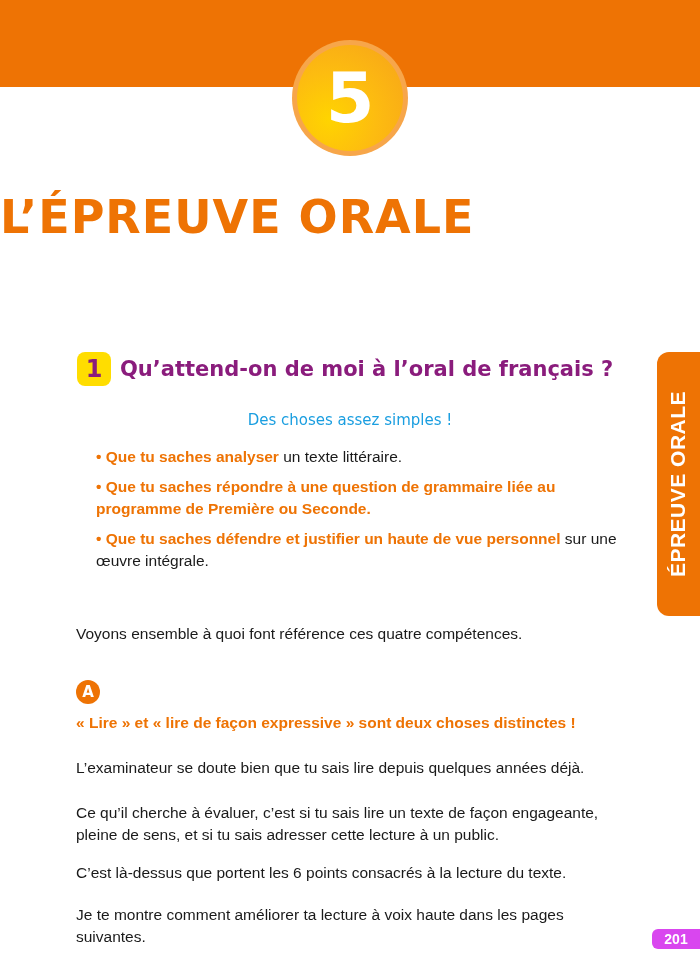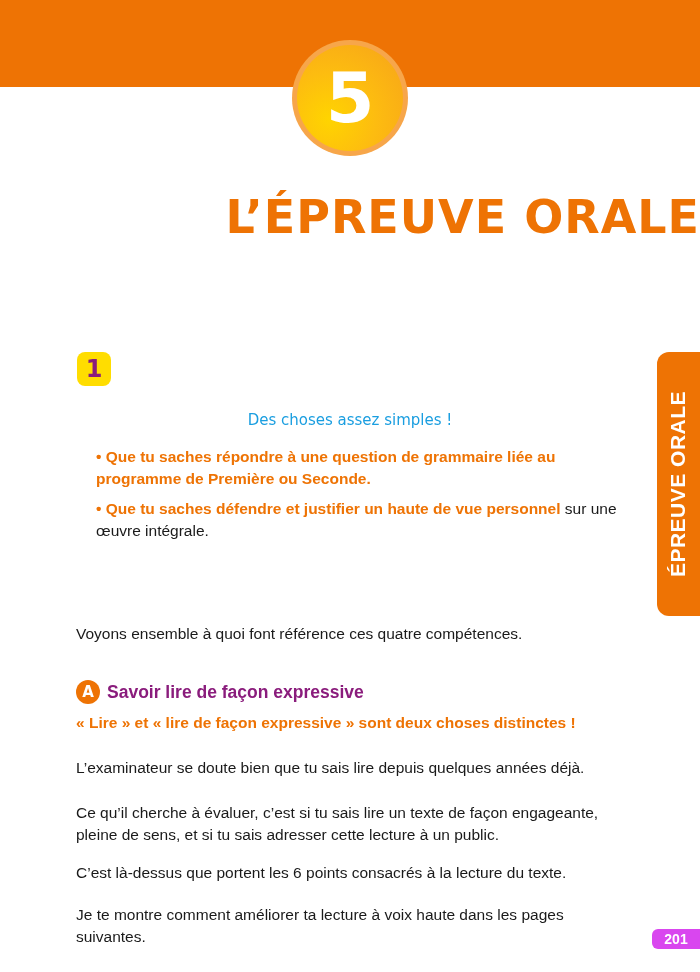--- a/index.html
+++ b/index.html
@@ -21,7 +21,7 @@
     }
 
     .chapter-title {
-      position: absolute; left: 0; top: 190px; width: 700px; text-align: right;
+      position: absolute; left: 0; top: 190px; width: 700px; text-align: left;
       color: #ee7304; font-weight: bold; font-size: 46px; letter-spacing: 1px;
       font-family: "DejaVu Sans", sans-serif;
     }

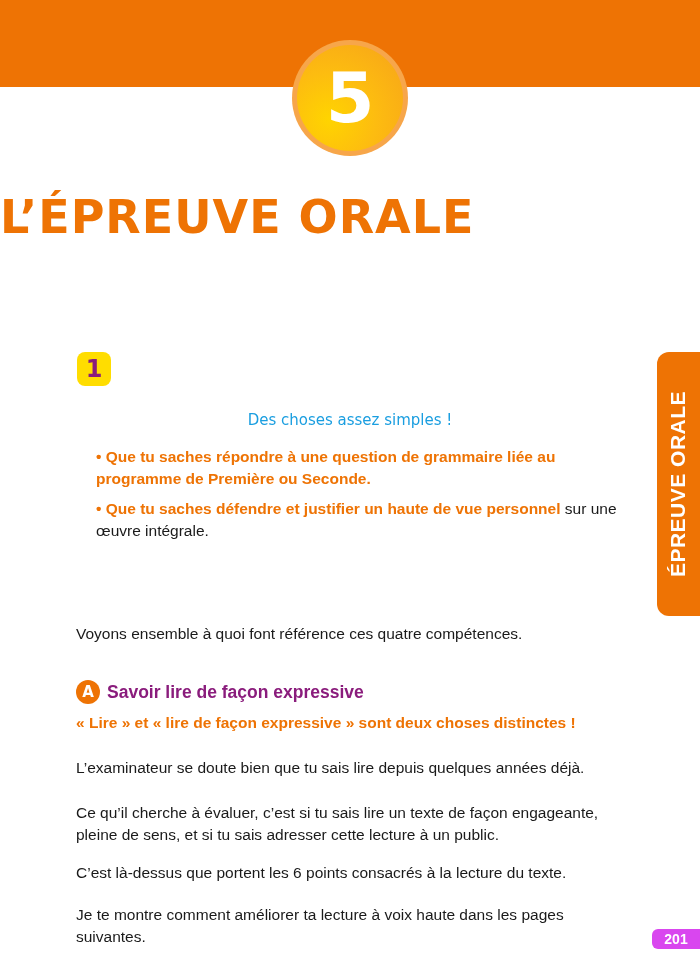--- a/index.html
+++ b/index.html
@@ -88,6 +88,7 @@
 
 <div class="section-heading">
   <span class="section-number">1</span>
+  <h2 class="section-title">Qu’attend-on de moi à l’oral de français ?</h2>
 </div>
 
 <div class="subtitle-cursive">Des choses assez simples !</div>

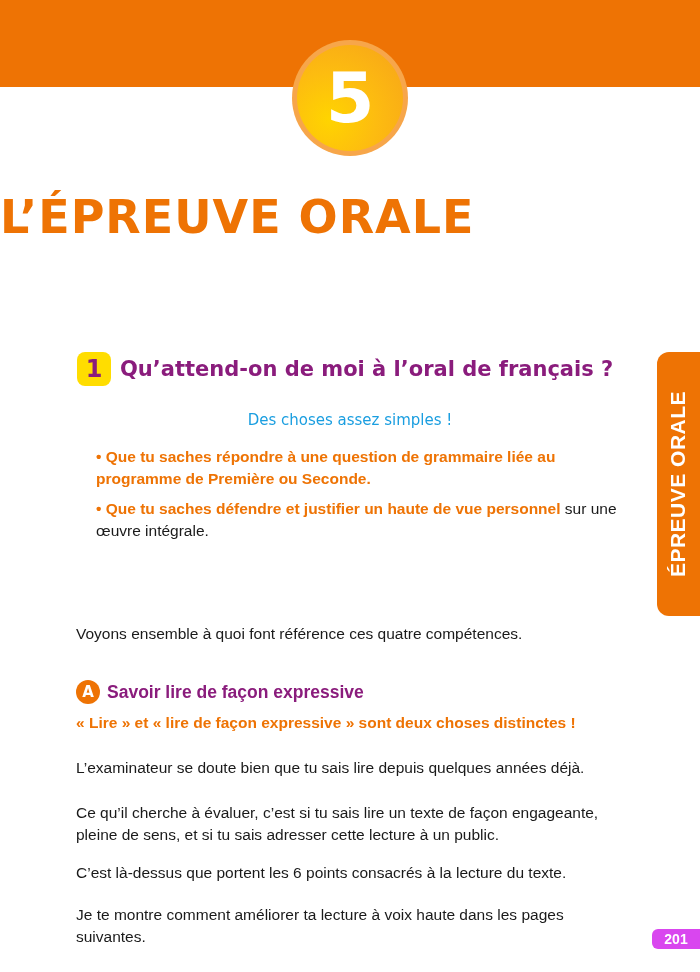--- a/index.html
+++ b/index.html
@@ -95,6 +95,9 @@
 
 <div class="bullet-list">
   <p class="bullet-item">
+    <span class="hl">• Que tu saches analyser</span><span class="plain"> un texte littéraire.</span>
+  </p>
+  <p class="bullet-item">
     <span class="hl">• Que tu saches répondre à une question de grammaire liée au programme de Première ou Seconde.</span><span class="plain"></span>
   </p>
   <p class="bullet-item">

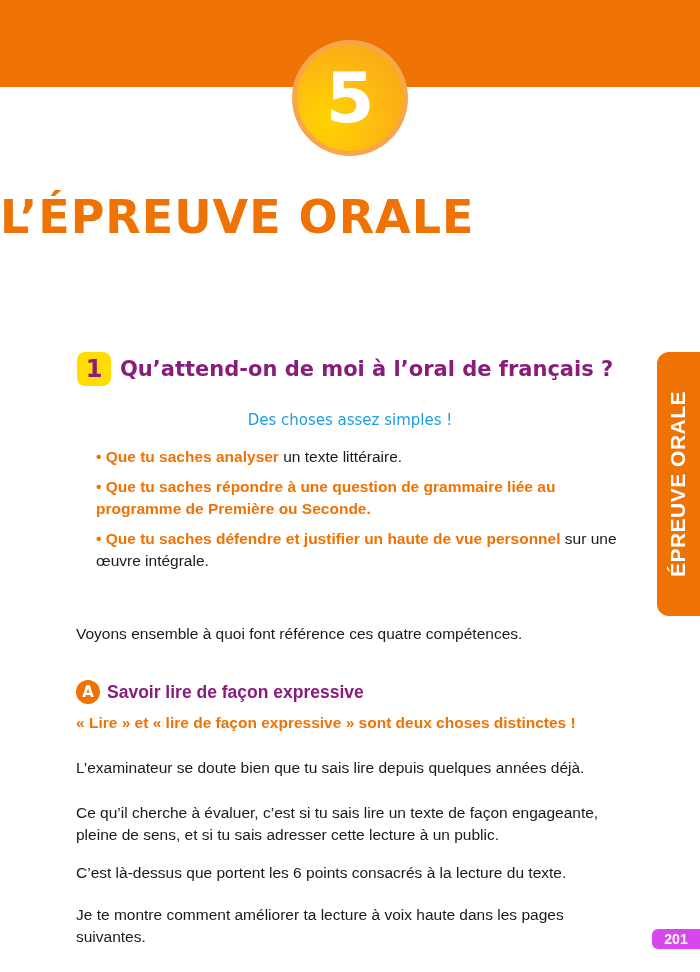--- a/index.html
+++ b/index.html
@@ -109,7 +109,6 @@
 
 <div class="sub-heading">
   <span class="sub-letter">A</span>
-  <h3 class="sub-title">Savoir lire de façon expressive</h3>
 </div>
 
 <p class="orange-callout">« Lire » et « lire de façon expressive » sont deux choses distinctes !</p>

